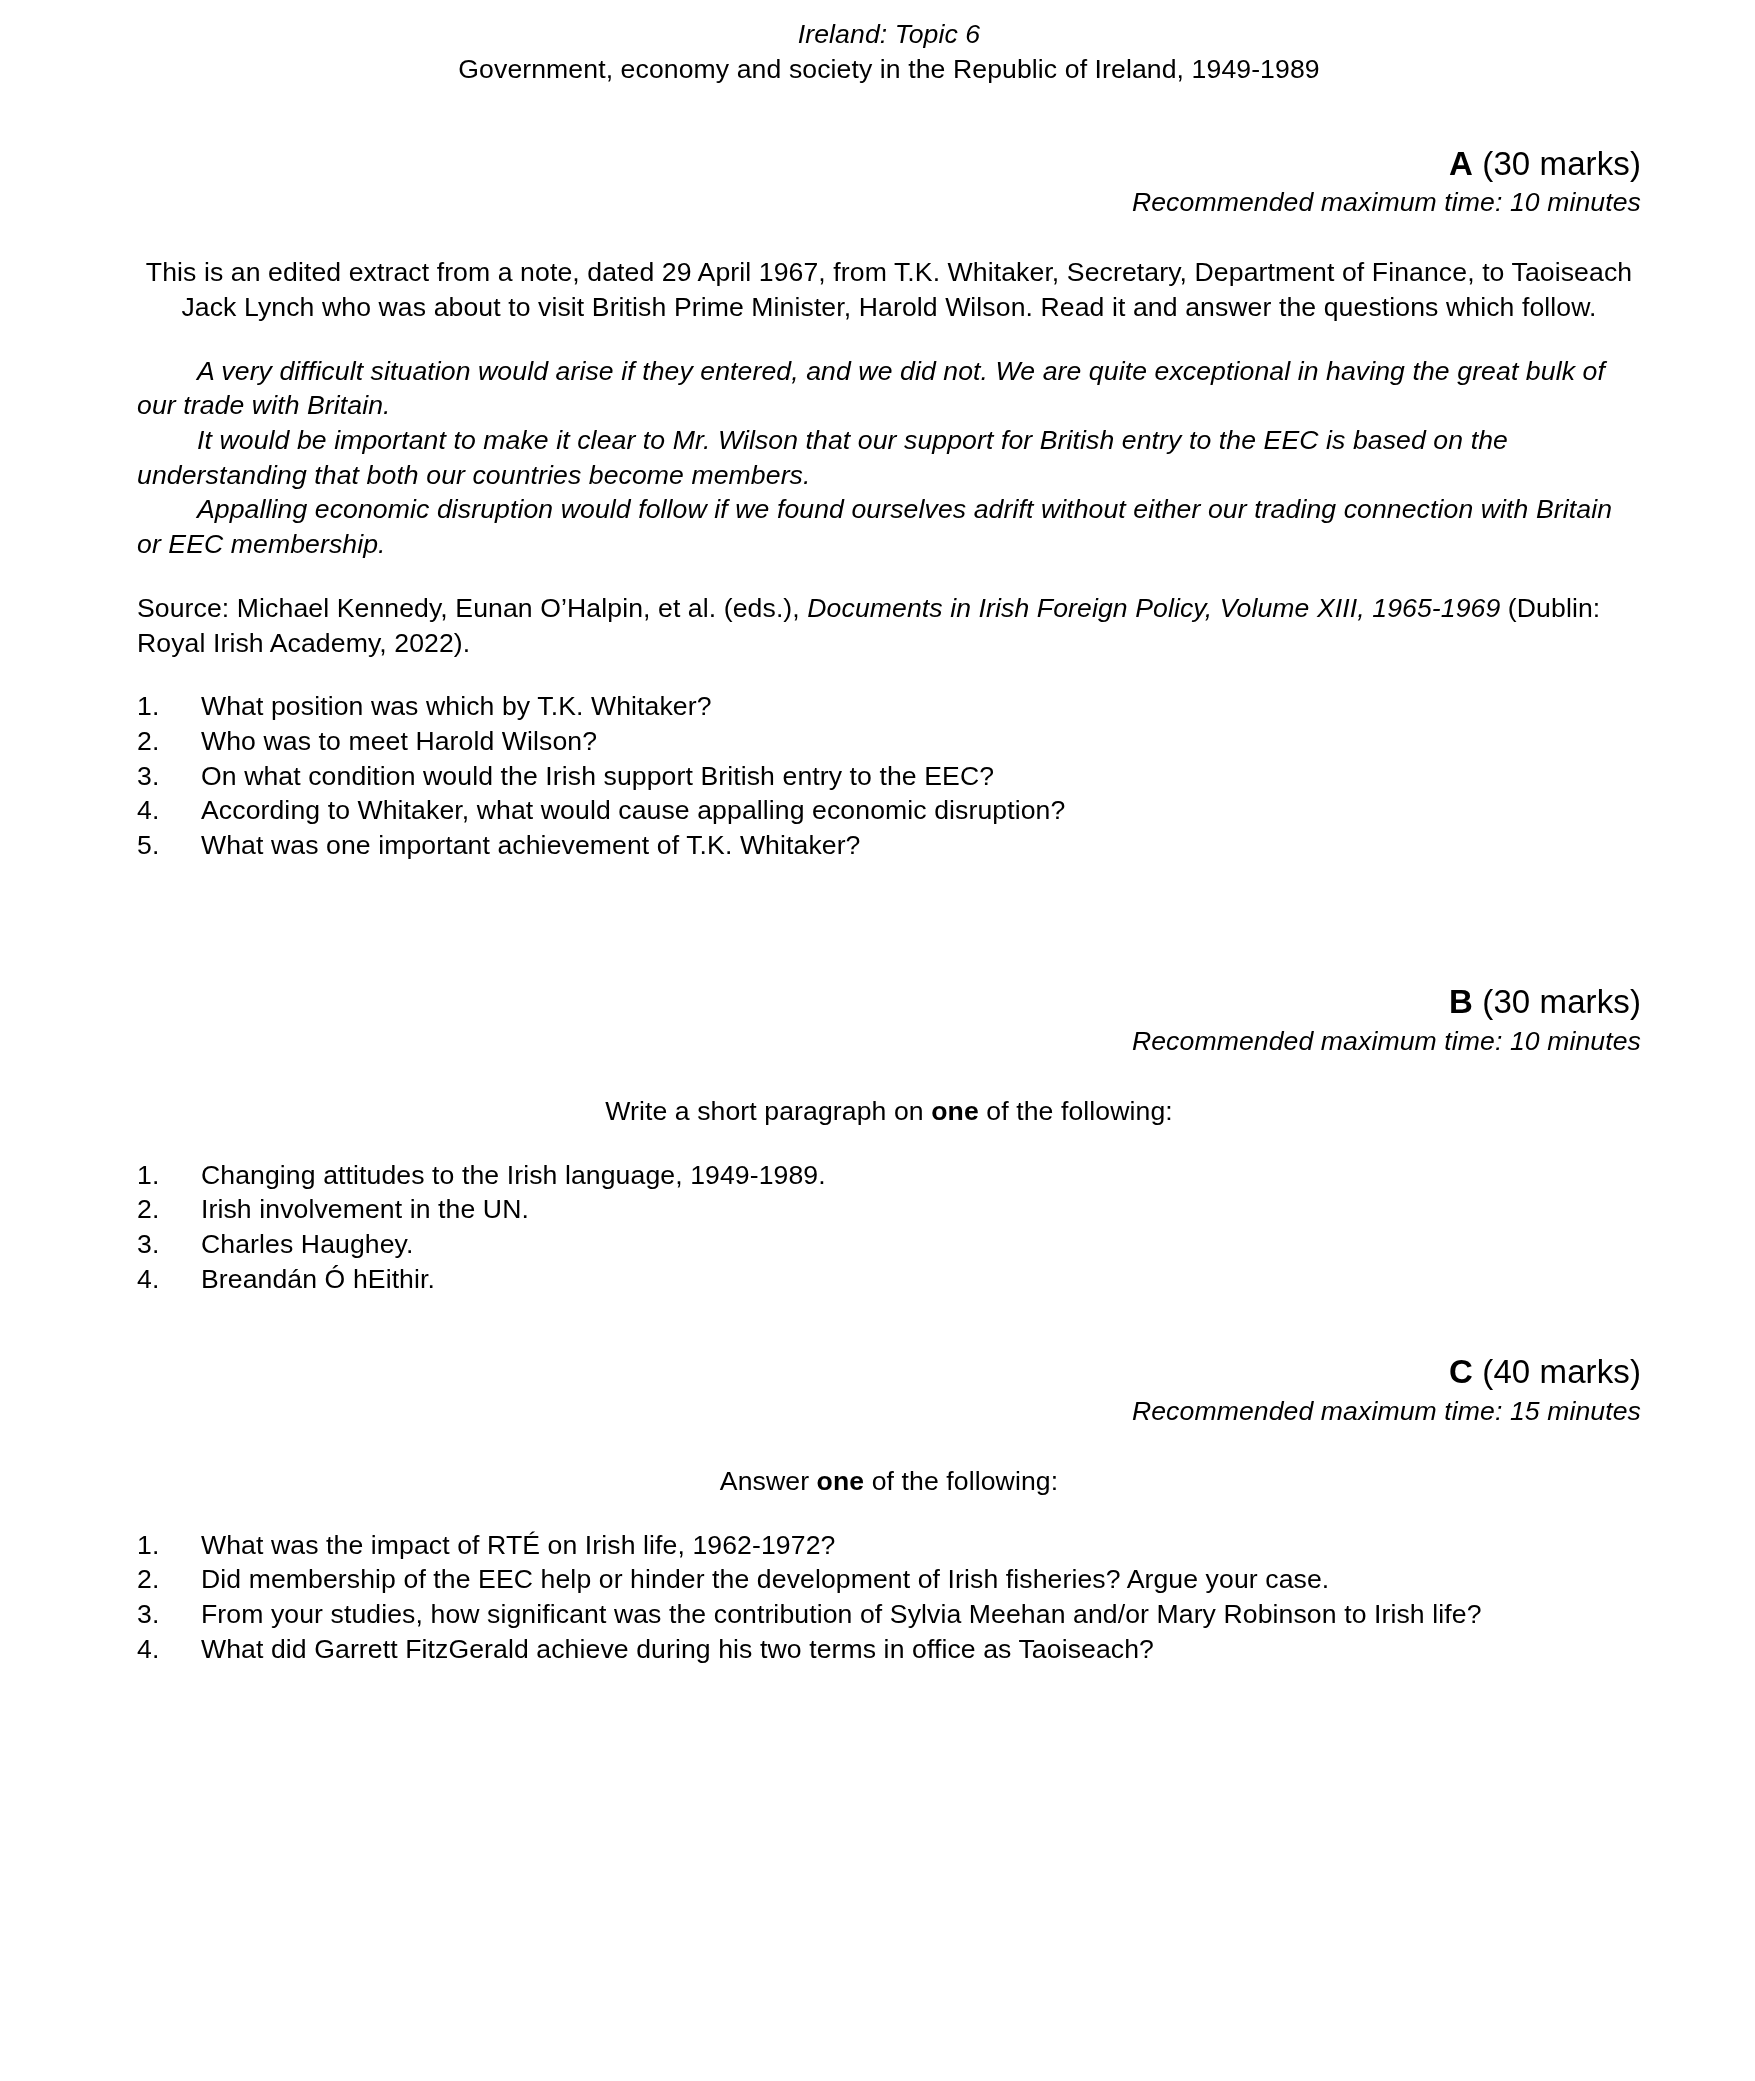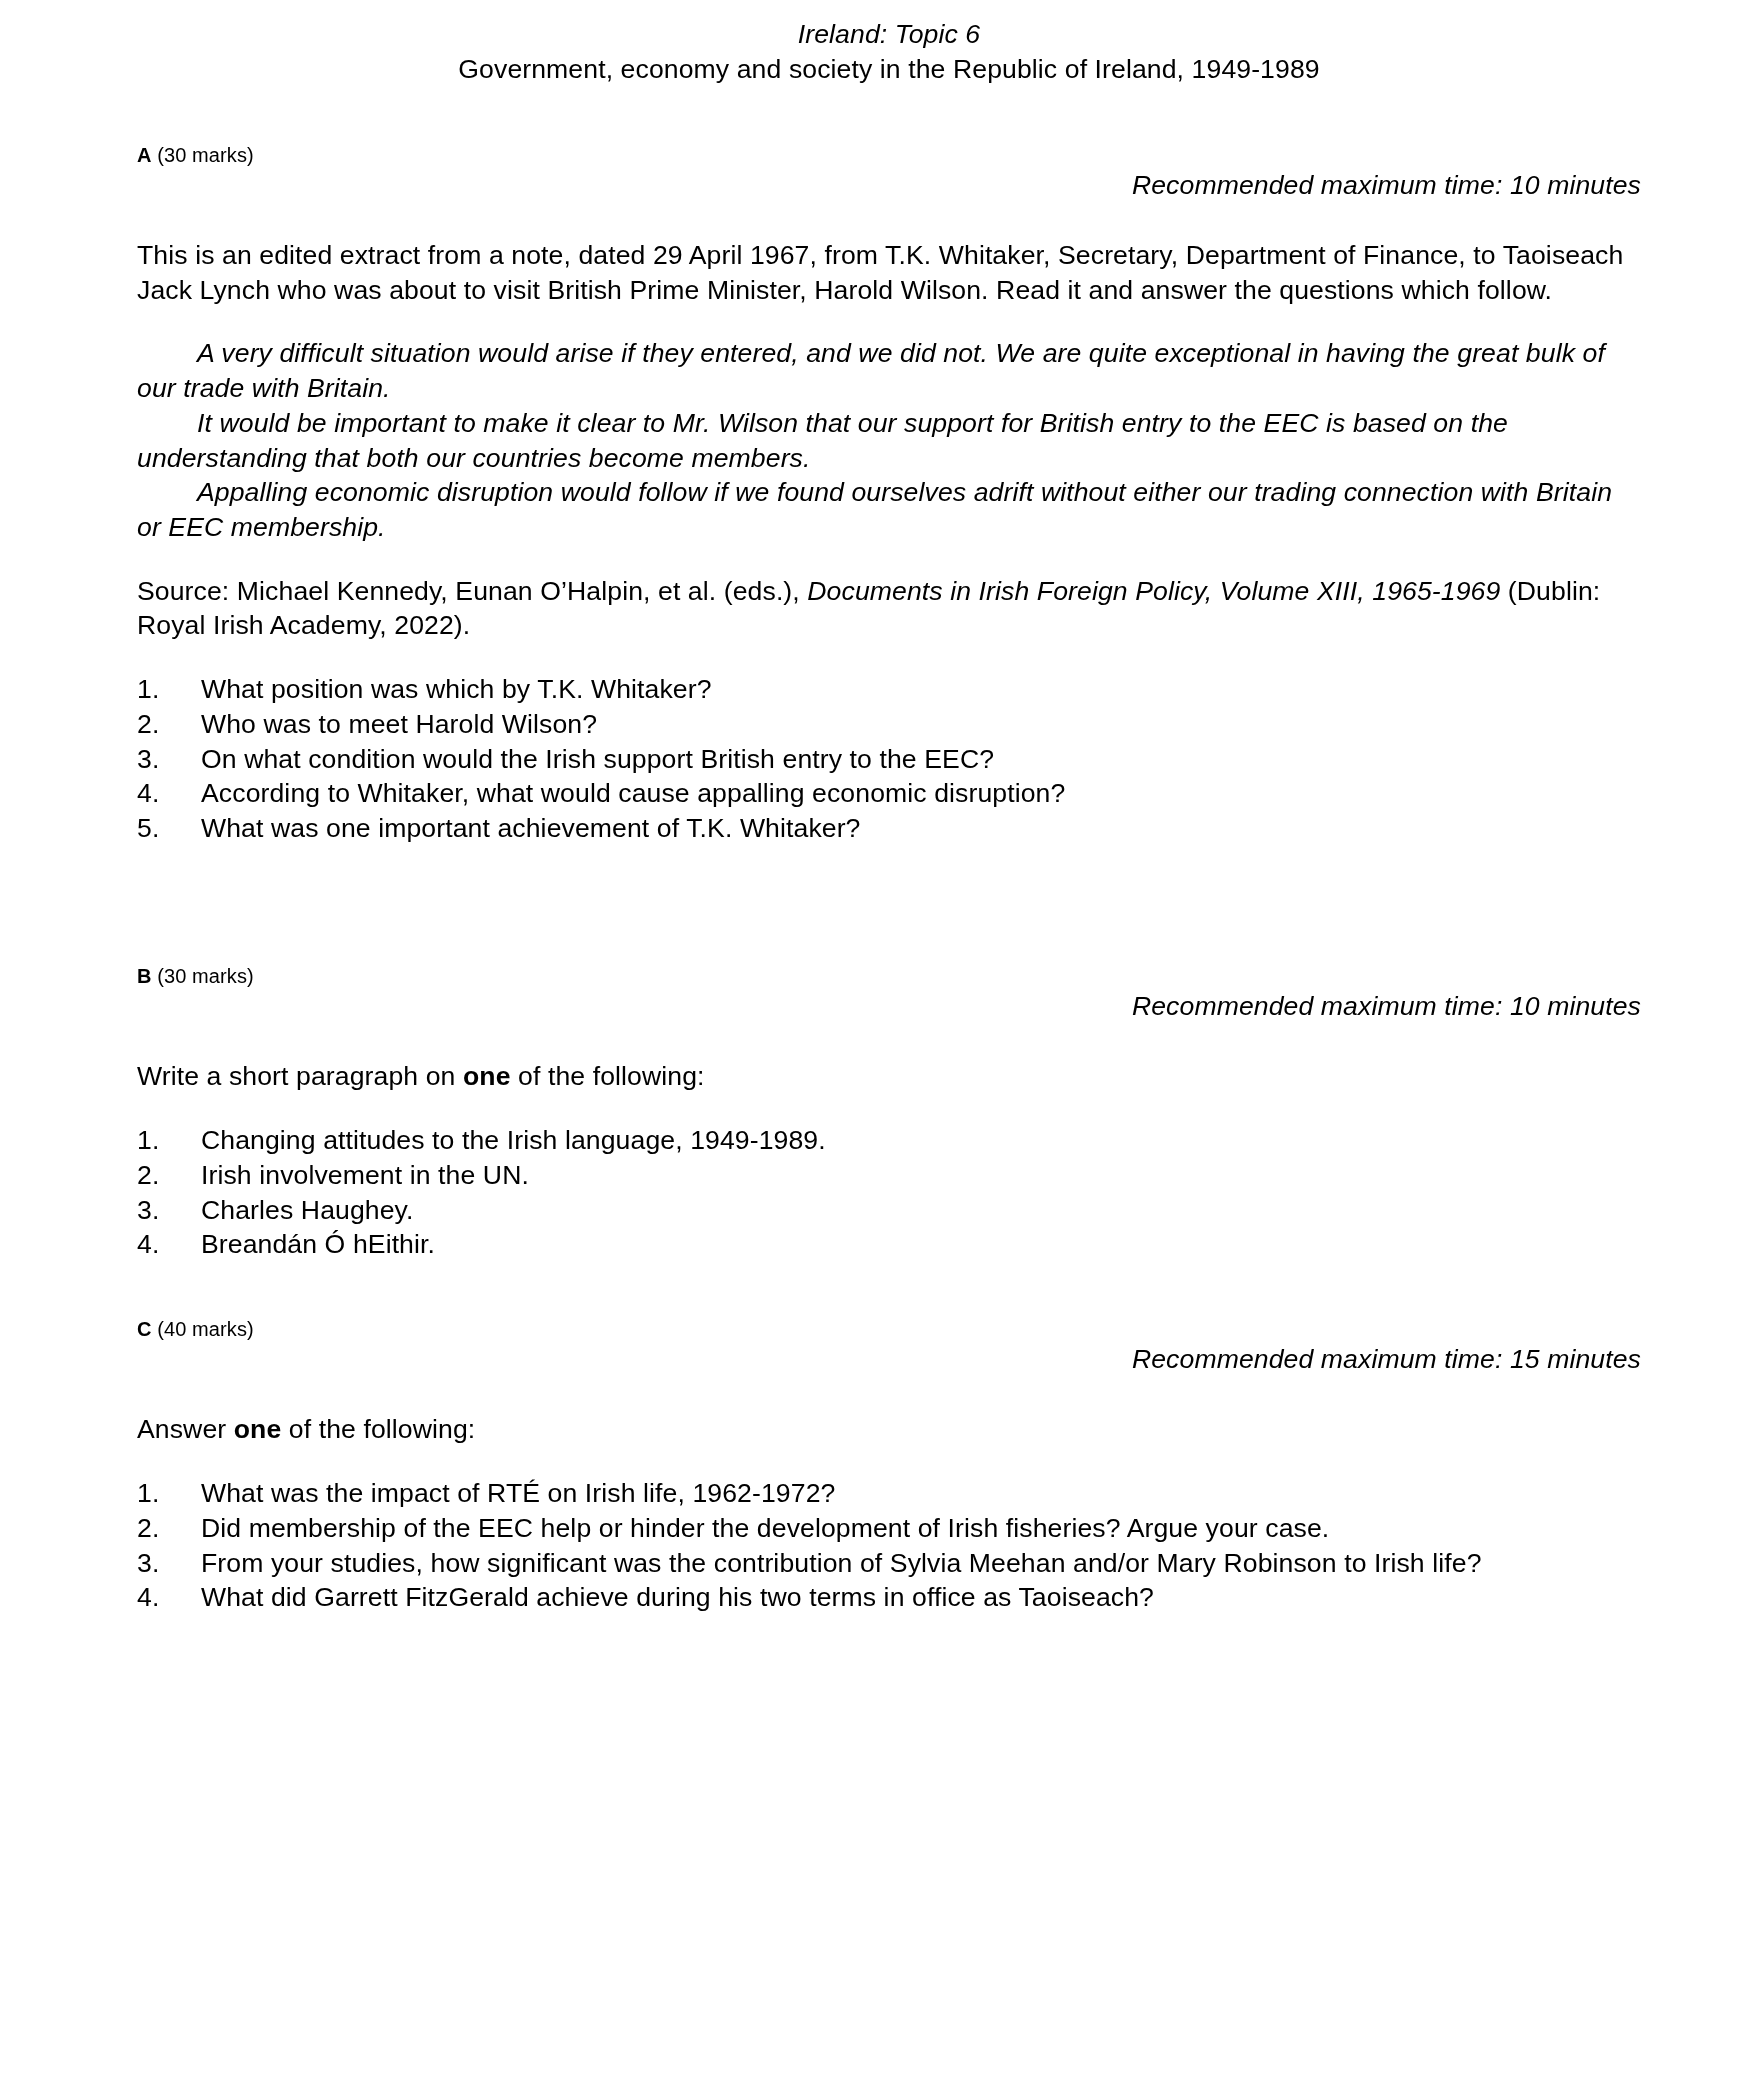--- a/index.html
+++ b/index.html
@@ -42,8 +42,8 @@
   }
 
   .section-head {
-    text-align: left;
-    font-size: 20px;
+    text-align: right;
+    font-size: 33px;
     line-height: 1.32;
   }
   .section-head .letter { font-weight: bold; }

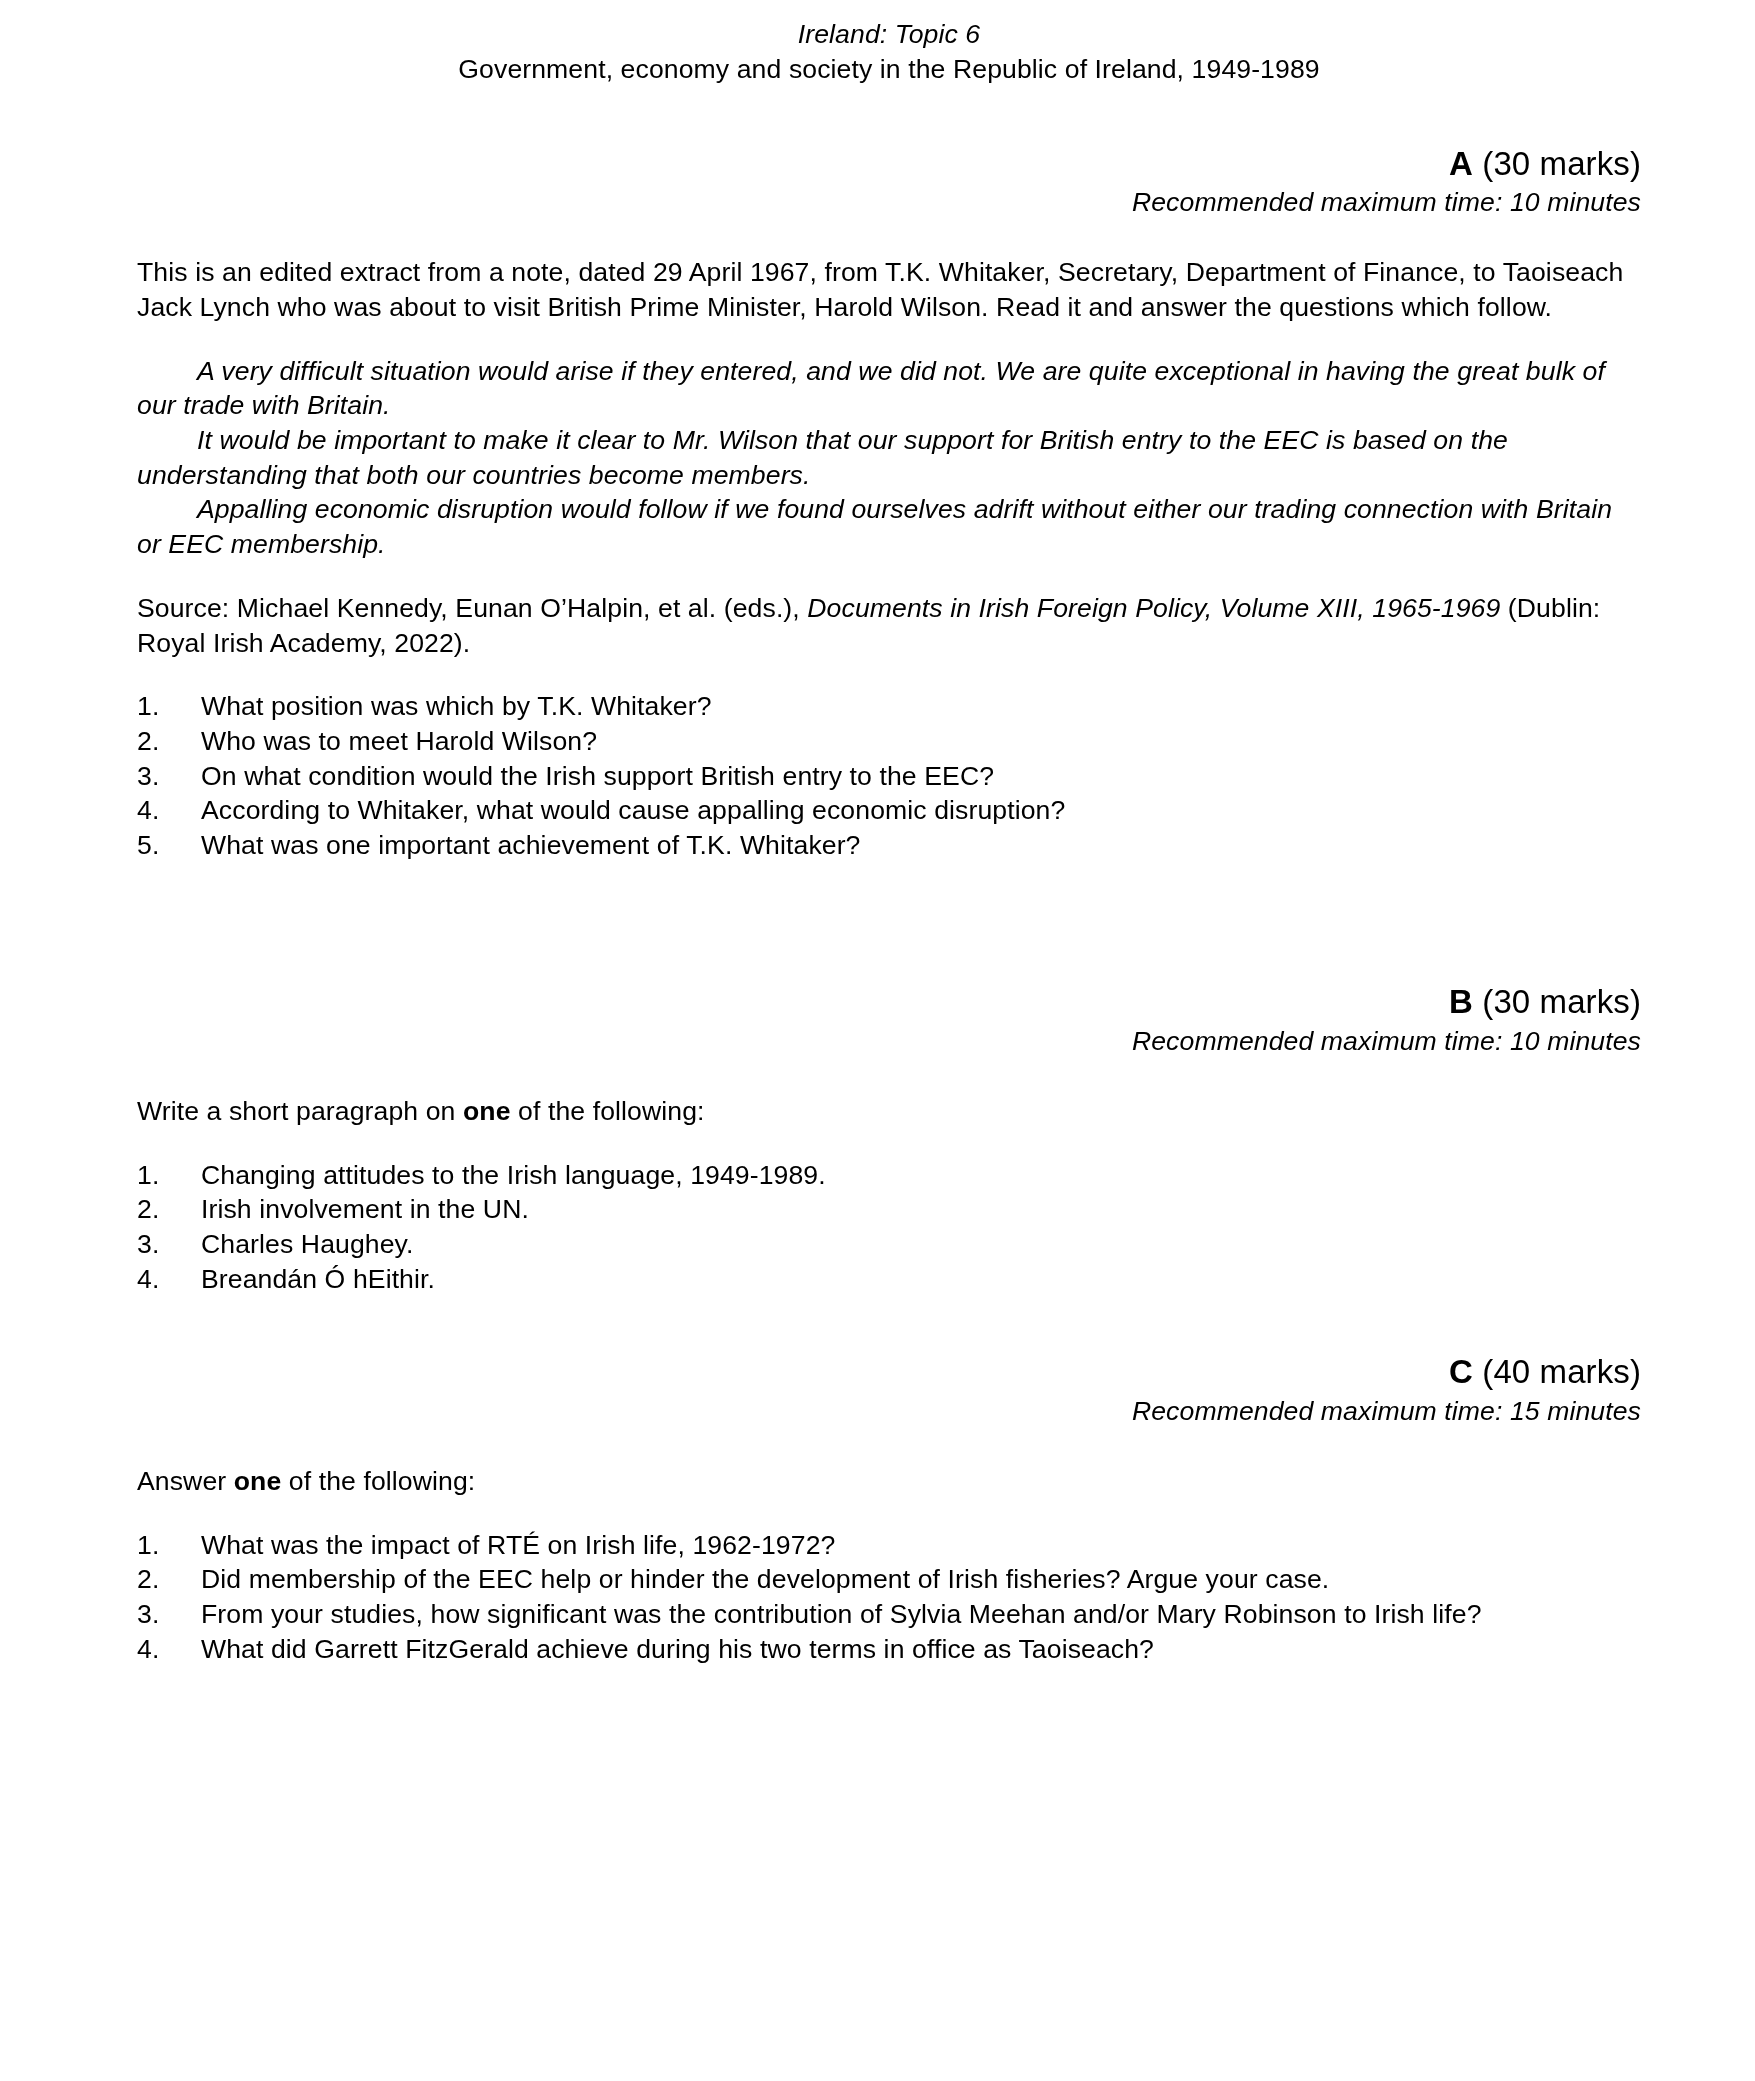--- a/index.html
+++ b/index.html
@@ -58,7 +58,7 @@
   .para {
     font-size: 26.6px;
     line-height: 1.305;
-    text-align: left;
+    text-align: center;
   }
   .extract {
     font-style: italic;

